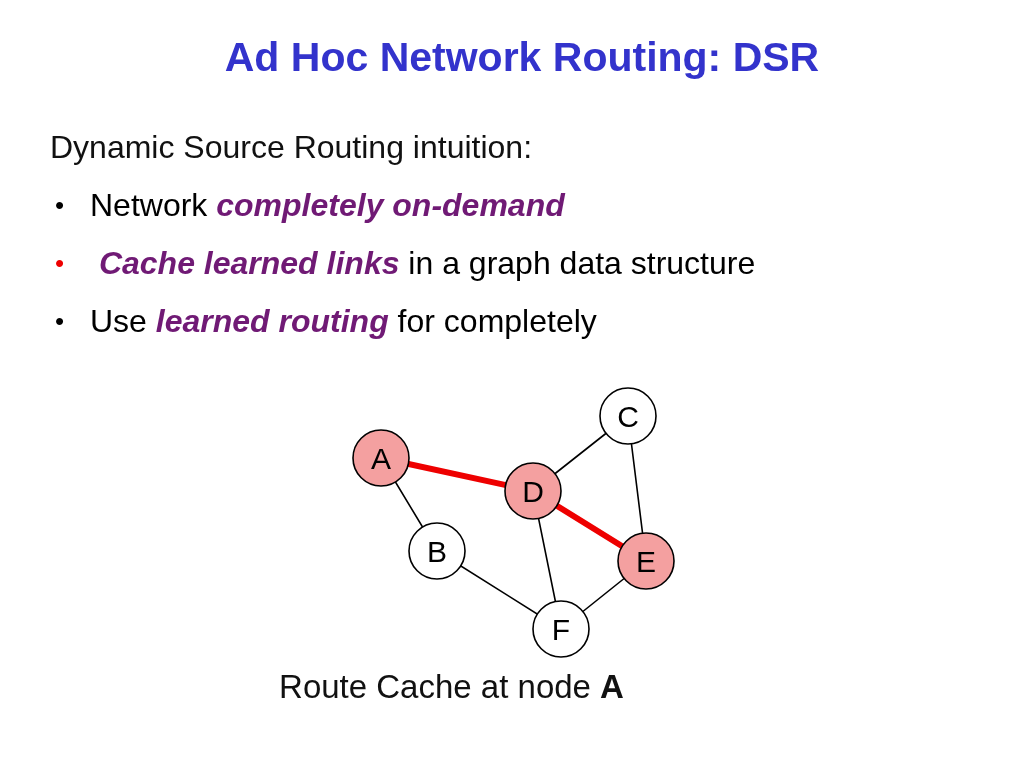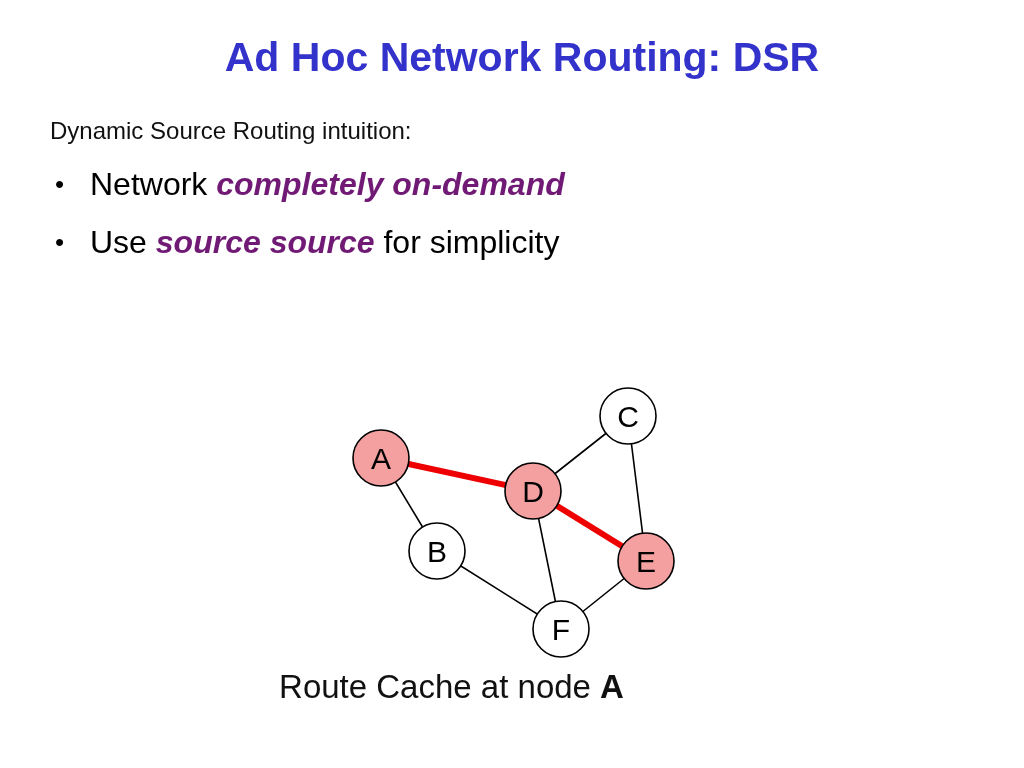--- a/index.html
+++ b/index.html
@@ -22,8 +22,8 @@
     padding-left: 20px;
   }
   .intro {
-    margin: 36px 0 0 50px;
-    font-size: 24px;
+    margin: 48px 0 0 50px;
+    font-size: 32px;
     color: #111111;
   }
   .bullet-list {

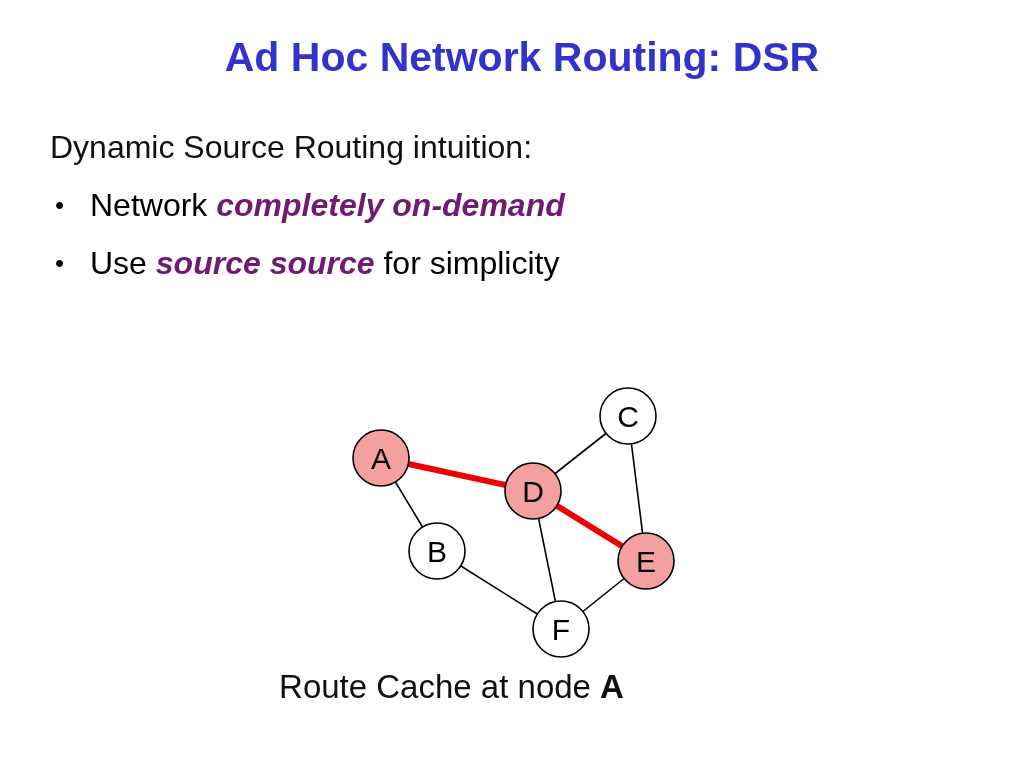--- a/index.html
+++ b/index.html
@@ -81,6 +81,7 @@
 
   <ul class="bullet-list">
       <li><span class="bullet-mark" style="color: rgb(0, 0, 0);">•</span><span>Network </span><span class="em-red">completely on-demand</span></li>
+      <li><span class="bullet-mark" style="color: rgb(238, 0, 0);">•</span><span> </span><span class="em-red">Cache learned links</span><span> in a graph data structure</span></li>
       <li><span class="bullet-mark" style="color: rgb(0, 0, 0);">•</span><span>Use </span><span class="em-red">source source</span><span> for simplicity</span></li>
     </ul>
 

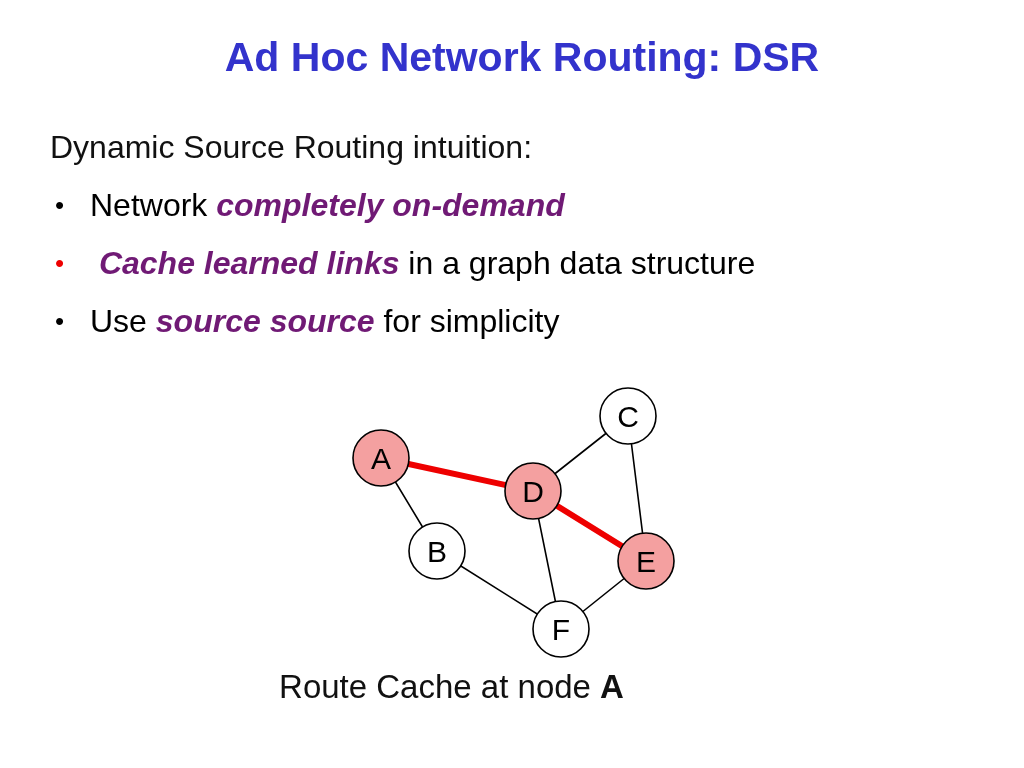--- a/index.html
+++ b/index.html
@@ -82,7 +82,7 @@
   <ul class="bullet-list">
       <li><span class="bullet-mark" style="color: rgb(0, 0, 0);">•</span><span>Network </span><span class="em-red">completely on-demand</span></li>
       <li><span class="bullet-mark" style="color: rgb(238, 0, 0);">•</span><span> </span><span class="em-red">Cache learned links</span><span> in a graph data structure</span></li>
-      <li><span class="bullet-mark" style="color: rgb(0, 0, 0);">•</span><span>Use </span><span class="em-red">source source</span><span> for simplicity</span></li>
+      <li><span class="bullet-mark" style="color: rgb(0, 0, 0);">•</span><span>Use </span><span class="em-red">learned routing</span><span> for simplicity</span></li>
     </ul>
 
   <svg class="graph-svg" viewBox="0 0 1024 768" xmlns="http://www.w3.org/2000/svg">

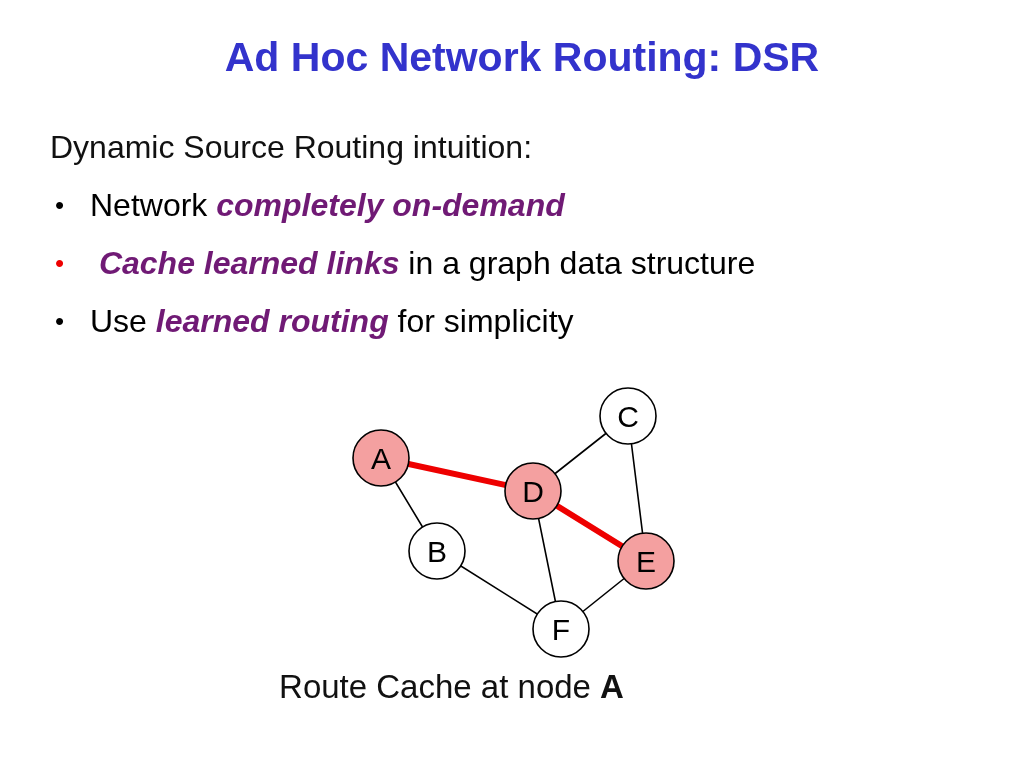--- a/index.html
+++ b/index.html
@@ -82,7 +82,7 @@
   <ul class="bullet-list">
       <li><span class="bullet-mark" style="color: rgb(0, 0, 0);">•</span><span>Network </span><span class="em-red">completely on-demand</span></li>
       <li><span class="bullet-mark" style="color: rgb(238, 0, 0);">•</span><span> </span><span class="em-red">Cache learned links</span><span> in a graph data structure</span></li>
-      <li><span class="bullet-mark" style="color: rgb(0, 0, 0);">•</span><span>Use </span><span class="em-red">learned routing</span><span> for simplicity</span></li>
+      <li><span class="bullet-mark" style="color: rgb(0, 0, 0);">•</span><span>Use </span><span class="em-red">learned routing</span><span> for completely</span></li>
     </ul>
 
   <svg class="graph-svg" viewBox="0 0 1024 768" xmlns="http://www.w3.org/2000/svg">

